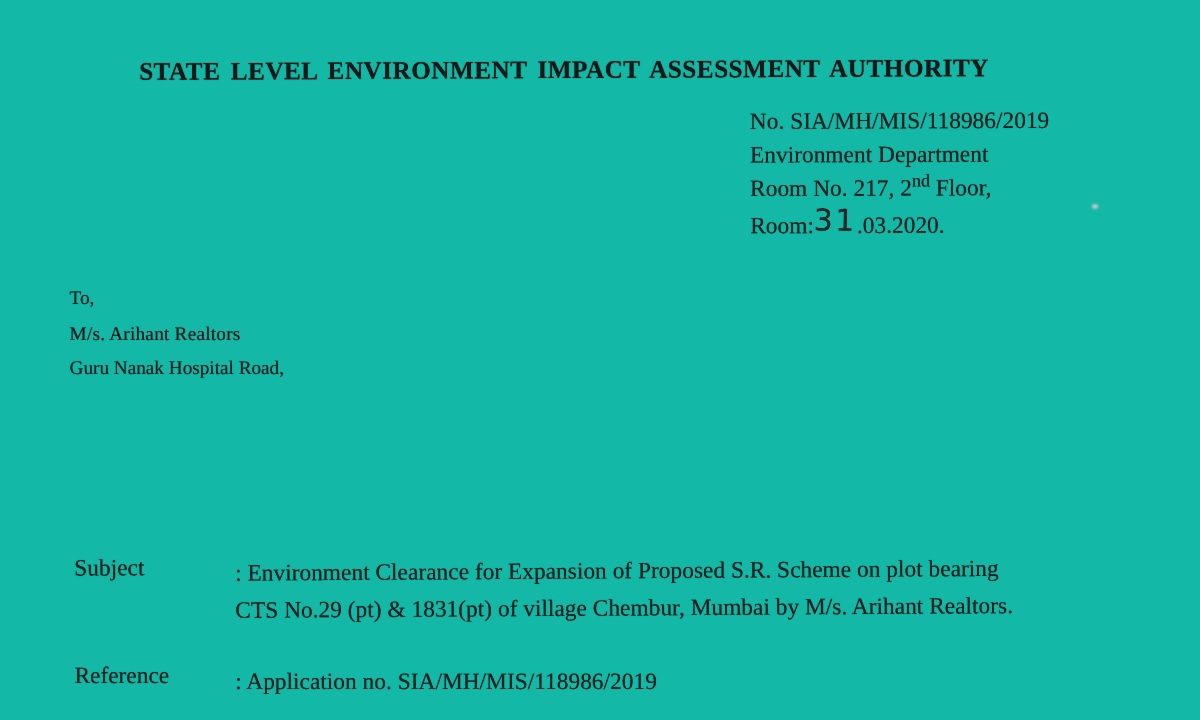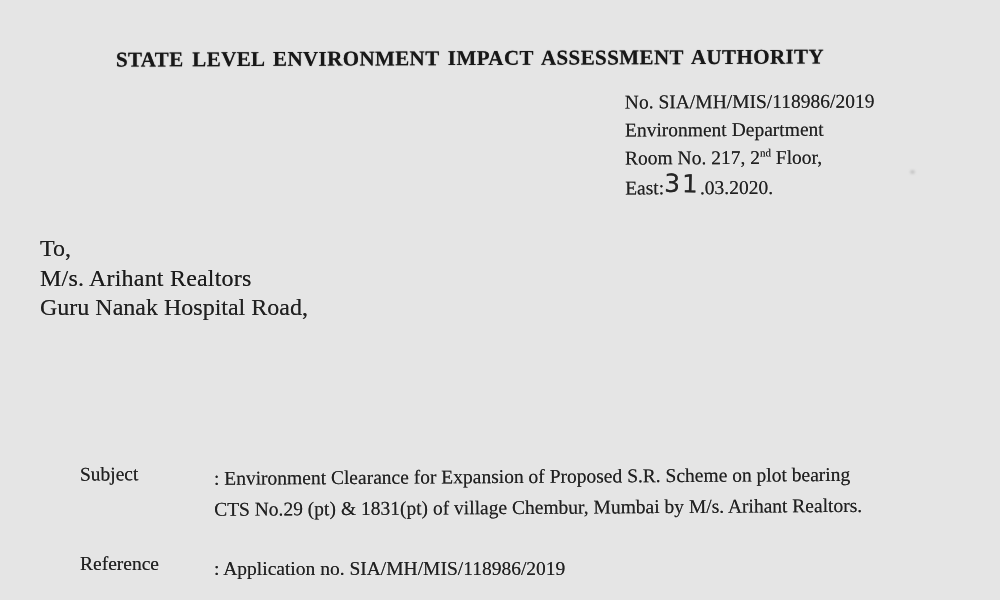--- a/index.html
+++ b/index.html
@@ -11,7 +11,7 @@
     position: relative;
     width: 1000px;
     height: 600px;
-    background: #e5e5e5;
+    background: #14b8a6;
     overflow: hidden;
     font-family: "Liberation Serif", "DejaVu Serif", serif;
     color: #212121;

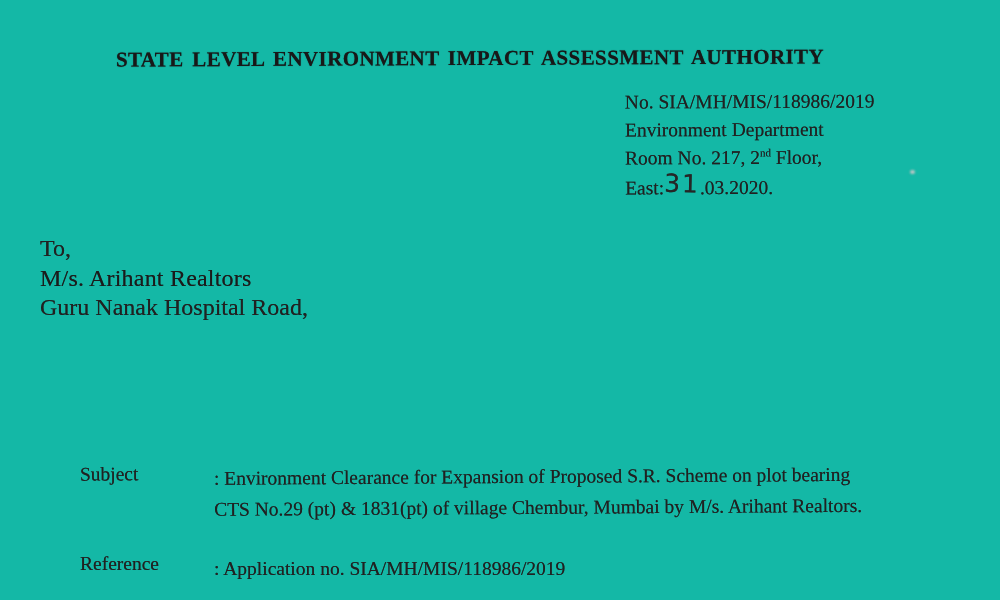--- a/index.html
+++ b/index.html
@@ -42,7 +42,7 @@
     white-space: nowrap;
   }
   .letterhead sup {
-    font-size: 11px;
+    font-size: 15px;
     line-height: 0;
   }
   .handwritten {

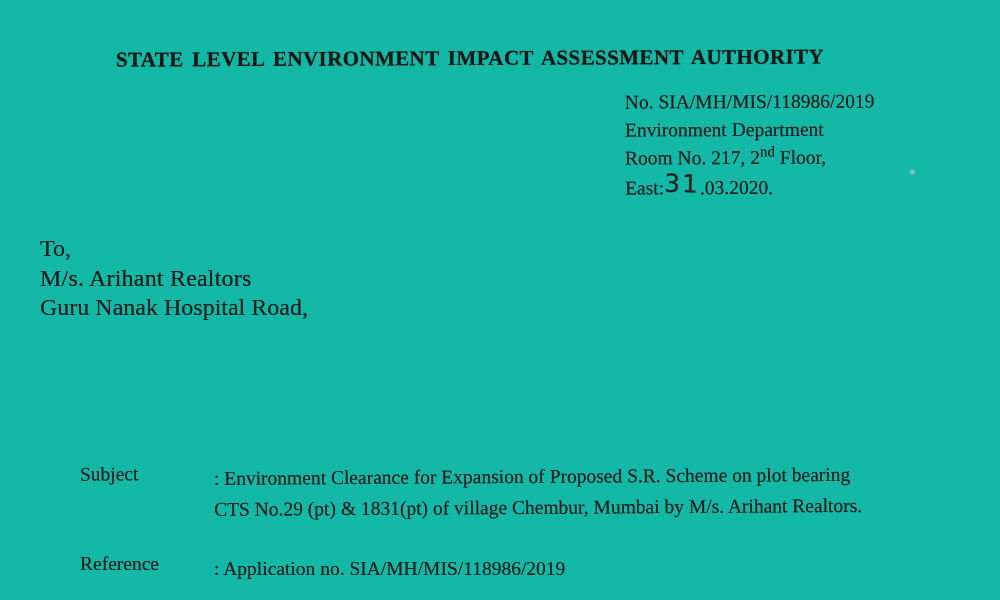--- a/index.html
+++ b/index.html
@@ -116,7 +116,7 @@
       <span>Room No. 217, 2</span><sup>nd</sup><span> Floor,</span>
     </div>
     <div>
-      <span>East:</span><span class="handwritten">31</span><span>.03.2020.</span>
+      <span>Room:</span><span class="handwritten">31</span><span>.03.2020.</span>
     </div>
   </div>
 

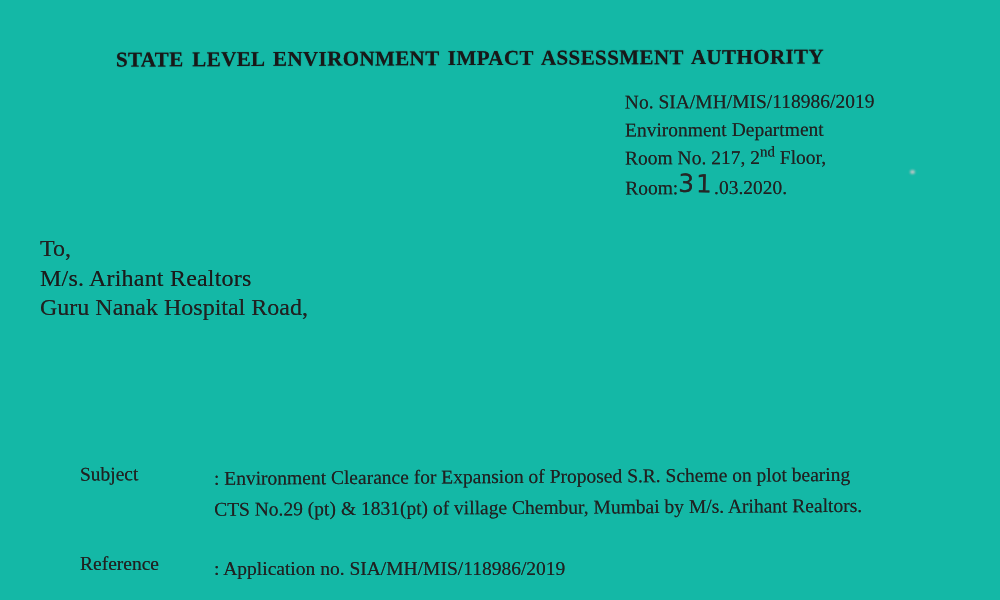--- a/index.html
+++ b/index.html
@@ -56,9 +56,9 @@
   }
   .recipient {
     position: absolute;
-    left: 40px;
+    left: 58px;
     top: 234px;
-    font-size: 24px;
+    font-size: 16px;
     line-height: 29.5px;
     text-shadow: 0 0 0.6px rgba(30,30,30,0.7);
     white-space: nowrap;

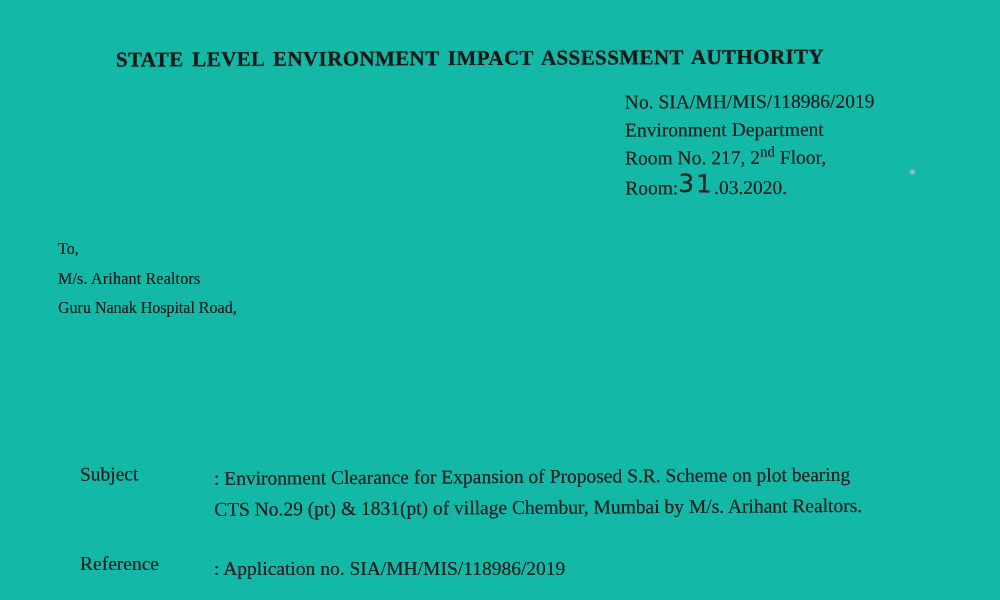--- a/index.html
+++ b/index.html
@@ -85,7 +85,6 @@
   .row-label {
     flex: none;
     width: 134px;
-    margin-left: 18px;
   }
   .row-value {
     width: 745px;

